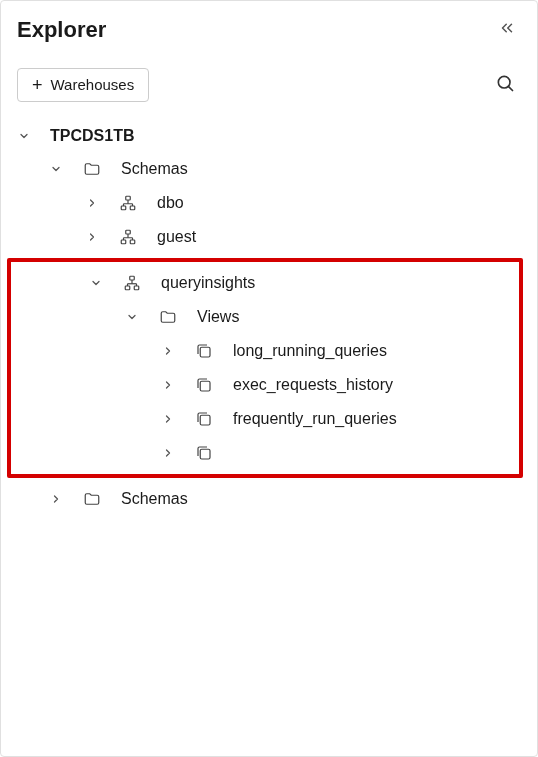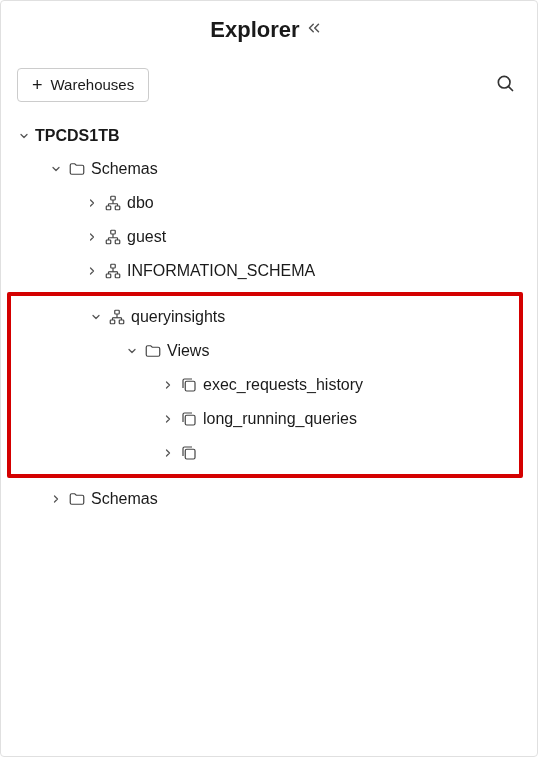--- a/index.html
+++ b/index.html
@@ -18,7 +18,7 @@
     .header {
       display: flex;
       align-items: center;
-      justify-content: center;
+      justify-content: space-between;
       padding: 12px 16px 8px 16px;
     }
     .title {

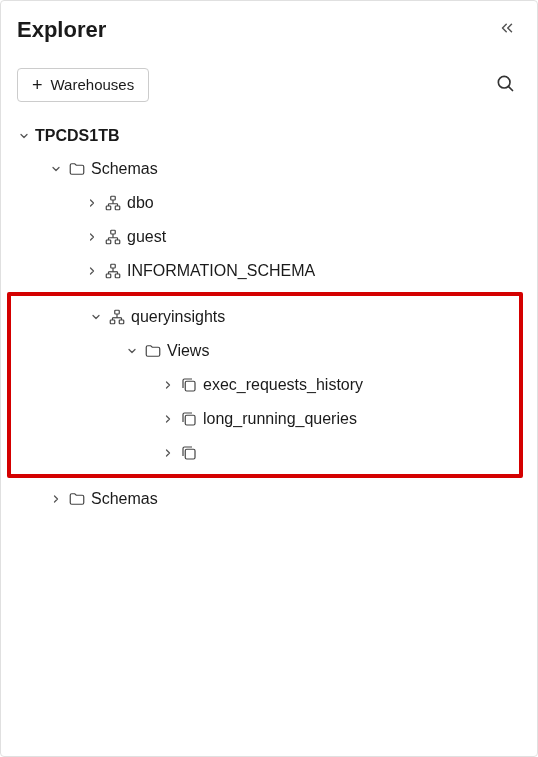--- a/index.html
+++ b/index.html
@@ -68,7 +68,7 @@
     .tree-item {
       display: flex;
       align-items: center;
-      gap: 4px;
+      gap: 19px;
       padding: 7px 4px;
       cursor: pointer;
       border-radius: 3px;

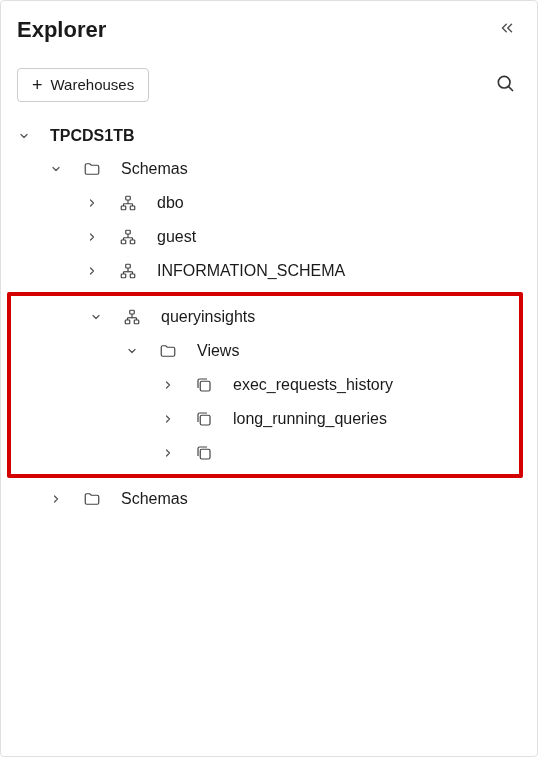--- a/index.html
+++ b/index.html
@@ -199,26 +199,6 @@
     <span class="label">guest</span>
   </div>
 
-  <div class="tree-item" style="padding-left:78px">
-    <span class="chevron">
-      <svg width="12" height="12" viewBox="0 0 24 24" fill="none" stroke="#555" stroke-width="2.5" stroke-linecap="round" stroke-linejoin="round">
-          <polyline points="9 18 15 12 9 6"></polyline>
-        </svg>
-    </span>
-    <span class="icon">
-      <svg width="18" height="18" viewBox="0 0 24 24" fill="none" stroke="#444" stroke-width="1.6">
-          <rect x="9" y="3" width="6" height="5" rx="1"></rect>
-          <rect x="3" y="16" width="6" height="5" rx="1"></rect>
-          <rect x="15" y="16" width="6" height="5" rx="1"></rect>
-          <line x1="12" y1="8" x2="12" y2="12"></line>
-          <line x1="6" y1="16" x2="6" y2="13"></line>
-          <line x1="18" y1="16" x2="18" y2="13"></line>
-          <line x1="6" y1="13" x2="18" y2="13"></line>
-          <line x1="12" y1="12" x2="12" y2="13"></line>
-        </svg>
-    </span>
-    <span class="label">INFORMATION_SCHEMA</span>
-  </div>
 
   <div class="highlight-box">
 

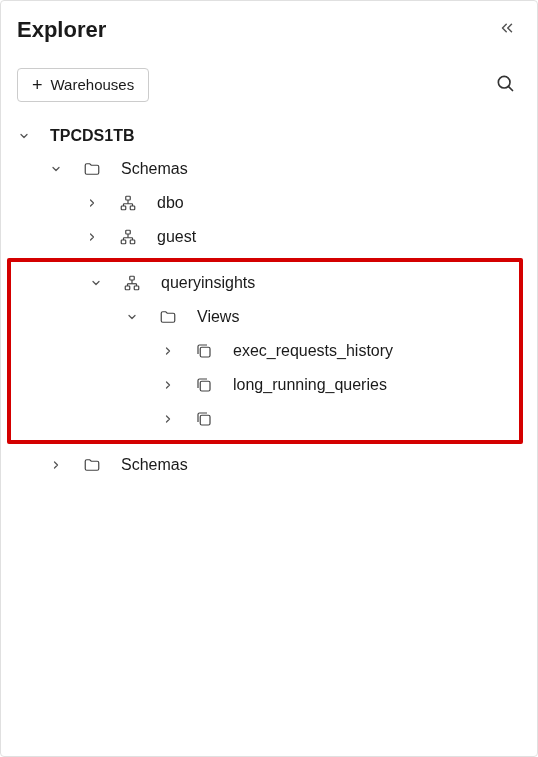--- a/index.html
+++ b/index.html
@@ -249,7 +249,7 @@
             <path d="M4 16V6a2 2 0 0 1 2-2h10"></path>
           </svg>
       </span>
-      <span class="label">exec_requests_history</span>
+      <span class="label">long_running_queries</span>
     </div>
 
     <div class="tree-item" style="padding-left:146px">
@@ -264,7 +264,7 @@
             <path d="M4 16V6a2 2 0 0 1 2-2h10"></path>
           </svg>
       </span>
-      <span class="label">long_running_queries</span>
+      <span class="label">exec_requests_history</span>
     </div>
 
 

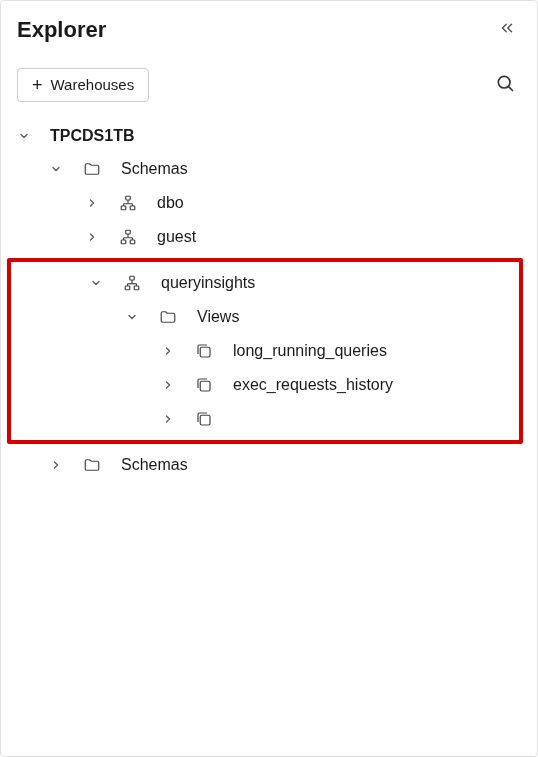--- a/index.html
+++ b/index.html
@@ -267,7 +267,6 @@
       <span class="label">exec_requests_history</span>
     </div>
 
-
     <div class="tree-item" style="padding-left:146px">
       <span class="chevron">
         <svg width="12" height="12" viewBox="0 0 24 24" fill="none" stroke="#555" stroke-width="2.5" stroke-linecap="round" stroke-linejoin="round">
@@ -280,6 +279,21 @@
             <path d="M4 16V6a2 2 0 0 1 2-2h10"></path>
           </svg>
       </span>
+      <span class="label">frequently_run_queries</span>
+    </div>
+
+    <div class="tree-item" style="padding-left:146px">
+      <span class="chevron">
+        <svg width="12" height="12" viewBox="0 0 24 24" fill="none" stroke="#555" stroke-width="2.5" stroke-linecap="round" stroke-linejoin="round">
+            <polyline points="9 18 15 12 9 6"></polyline>
+          </svg>
+      </span>
+      <span class="icon">
+        <svg width="18" height="18" viewBox="0 0 24 24" fill="none" stroke="#444" stroke-width="1.6">
+            <rect x="7" y="7" width="13" height="13" rx="2"></rect>
+            <path d="M4 16V6a2 2 0 0 1 2-2h10"></path>
+          </svg>
+      </span>
     </div>
 
   </div>

